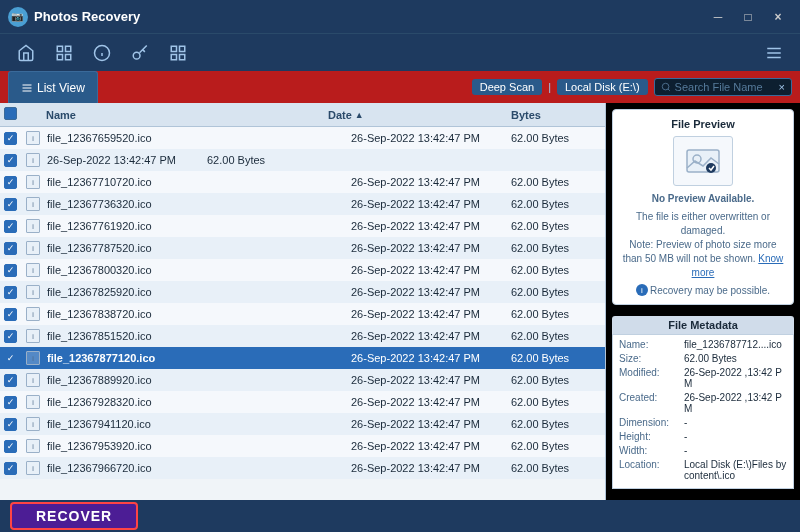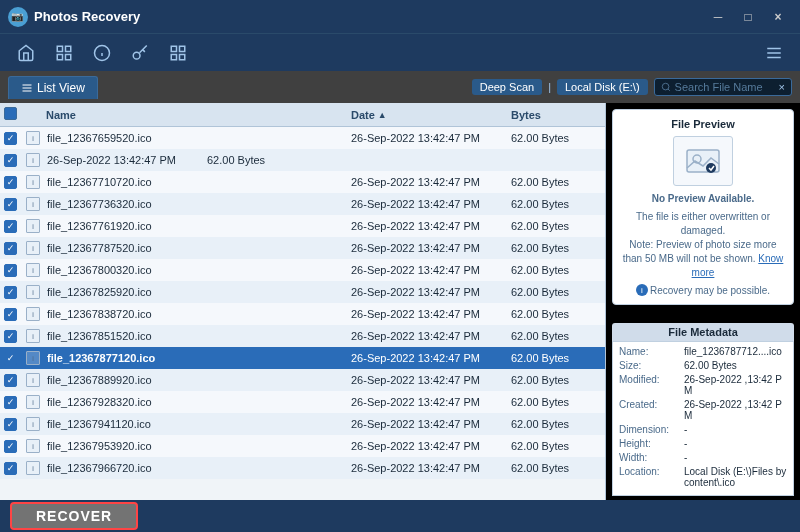--- a/index.html
+++ b/index.html
@@ -35,7 +35,7 @@
 
     
     #tab-bar {
-      display: flex; align-items: center; background: #404040; height: 32px;
+      display: flex; background: #b91c1c; height: 32px;
       padding: 0 8px; gap: 8px;
     }
     .tab-btn {

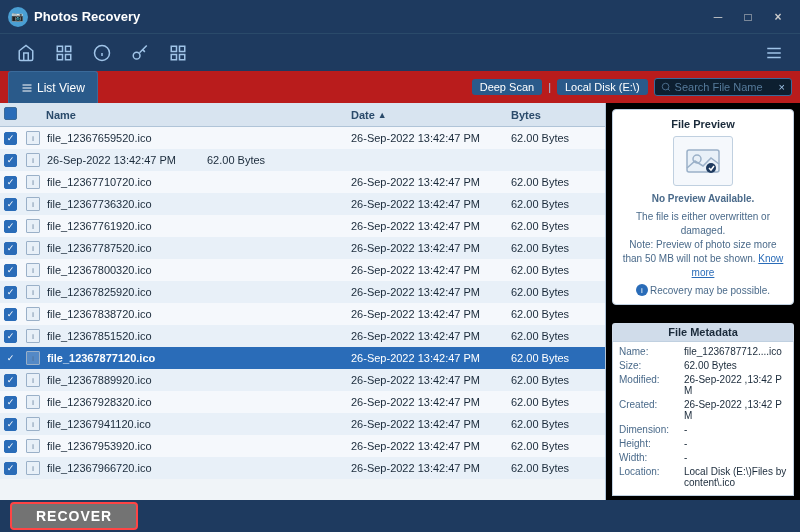--- a/index.html
+++ b/index.html
@@ -80,7 +80,7 @@
     }
     .col-check { width: 22px; }
     .col-name { flex: 1; padding-left: 20px; }
-    .col-date { width: 160px; display: flex; align-items: center; gap: 3px; cursor: pointer; }
+    .col-date { width: 183px; display: flex; align-items: center; gap: 3px; cursor: pointer; }
     .col-size { width: 90px; }
     .sort-arrow { font-size: 9px; }
 

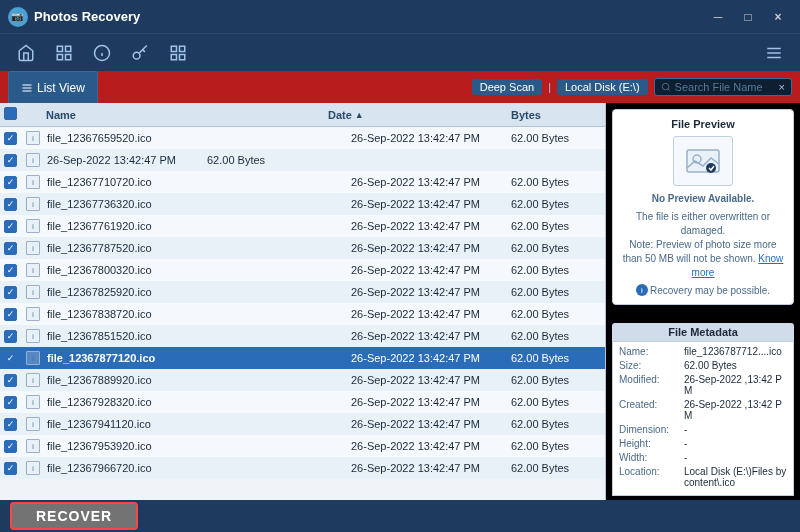--- a/index.html
+++ b/index.html
@@ -127,7 +127,7 @@
       color: white; font-size: 8px; display: inline-flex; align-items: center; justify-content: center;
     }
 
-    .metadata-section { margin: 12px 6px; flex: 1; }
+    .metadata-section { margin: 5px 6px; flex: 1; }
     .metadata-title {
       font-size: 11px; font-weight: 600; color: #1a2a3a; text-align: center;
       background: #d0dcea; padding: 3px; border-radius: 3px 3px 0 0; margin-bottom: 0;

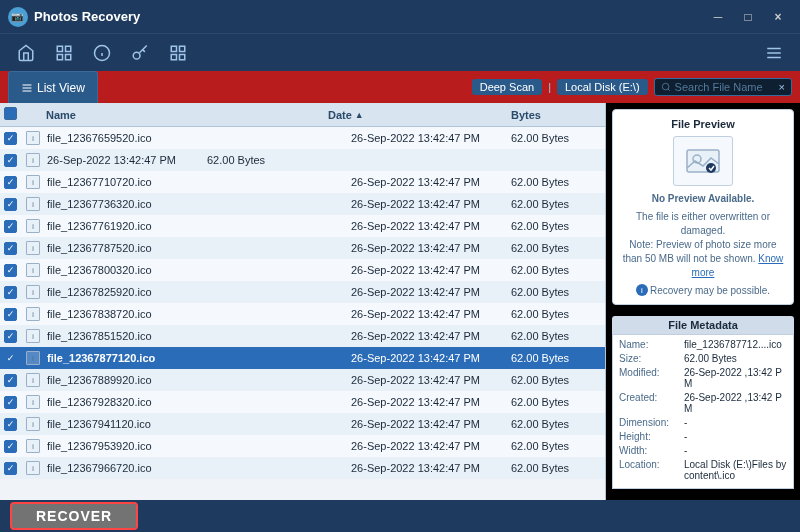--- a/index.html
+++ b/index.html
@@ -145,7 +145,7 @@
     .found-text { font-size: 13px; font-weight: 700; color: #4a9fd4; }
     .status-text { font-size: 11px; color: #a0c4e8; flex: 1; }
     .recover-btn {
-      background: #737373; color: white; border: 2px solid #ff4444;
+      background: #4c1d95; color: white; border: 2px solid #ff4444;
       border-radius: 4px; padding: 4px 24px; font-size: 14px; font-weight: 700;
       cursor: pointer; letter-spacing: 1px;
     }

